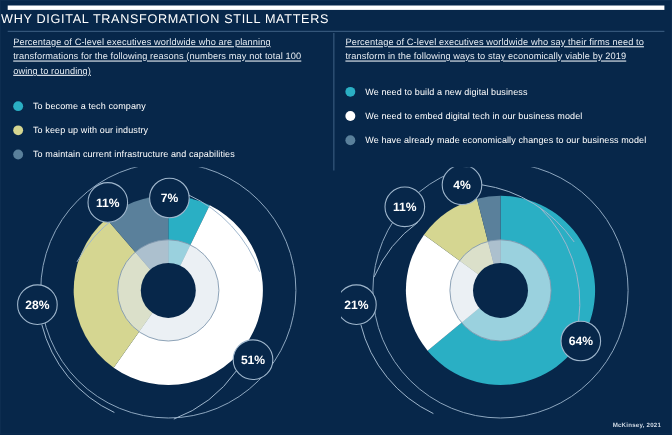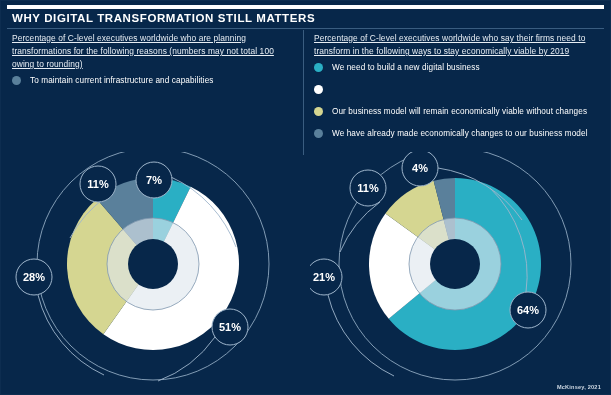--- a/index.html
+++ b/index.html
@@ -21,8 +21,8 @@
     background:#ffffff;
   }
   .title{
-    position:absolute;left:12px;top:12px;
-    font-size:11.5px;font-weight:bold;letter-spacing:.6px;
+    position:absolute;left:1px;top:12px;
+    font-size:11.5px;font-weight:normal;letter-spacing:.6px;
     color:#ffffff;
   }
   .title-rule{

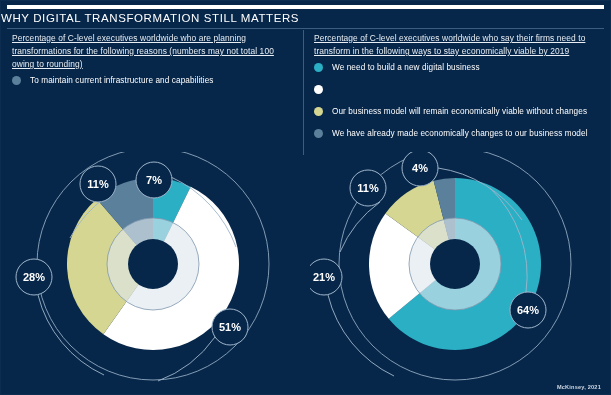--- a/index.html
+++ b/index.html
@@ -45,7 +45,7 @@
     text-decoration:underline;
   }
 
-  .legend{}
+  .legend{margin-top:16px;}
   .legend-row{
     display:flex;align-items:center;
     height:18px;margin-bottom:4px;

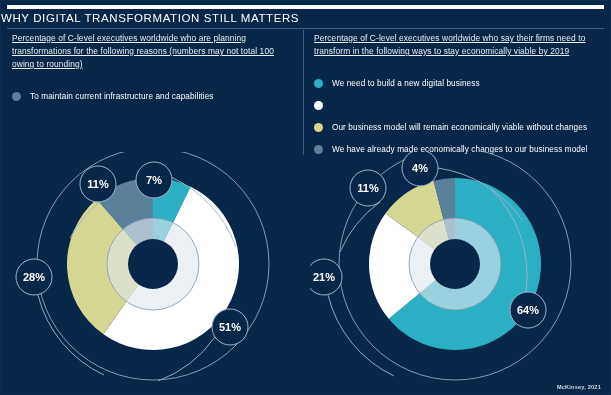--- a/index.html
+++ b/index.html
@@ -85,6 +85,10 @@
 <div class="panel left">
   <div class="subtitle">Percentage of C-level executives worldwide who are planning transformations for the following reasons (numbers may not total 100 owing to rounding)</div>
   <div class="legend">
+    <div class="legend-row">
+      <span class="dot" style="background:#2aafc4"></span>
+      <span class="legend-label">To become a tech company</span>
+    </div>
     <div class="legend-row">
       <span class="dot" style="background:#5a809b"></span>
       <span class="legend-label">To maintain current infrastructure and capabilities</span>

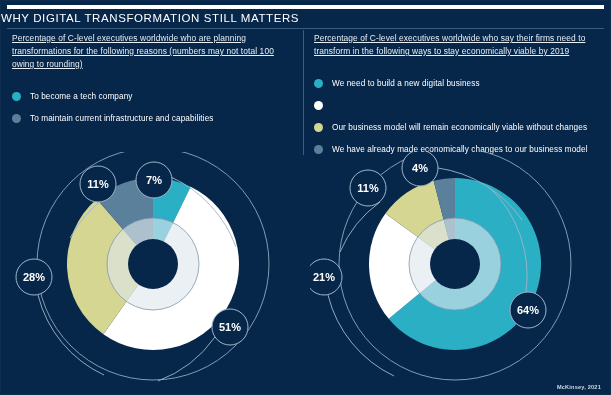--- a/index.html
+++ b/index.html
@@ -105,6 +105,7 @@
     </div>
     <div class="legend-row">
       <span class="dot" style="background:#ffffff"></span>
+      <span class="legend-label">We need to embed digital tech in our business model</span>
     </div>
     <div class="legend-row">
       <span class="dot" style="background:#d5d691"></span>

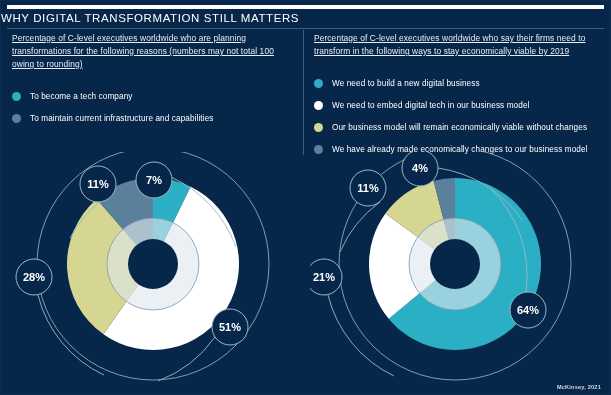--- a/index.html
+++ b/index.html
@@ -88,6 +88,10 @@
     <div class="legend-row">
       <span class="dot" style="background:#2aafc4"></span>
       <span class="legend-label">To become a tech company</span>
+    </div>
+    <div class="legend-row">
+      <span class="dot" style="background:#d5d691"></span>
+      <span class="legend-label">To keep up with our industry</span>
     </div>
     <div class="legend-row">
       <span class="dot" style="background:#5a809b"></span>

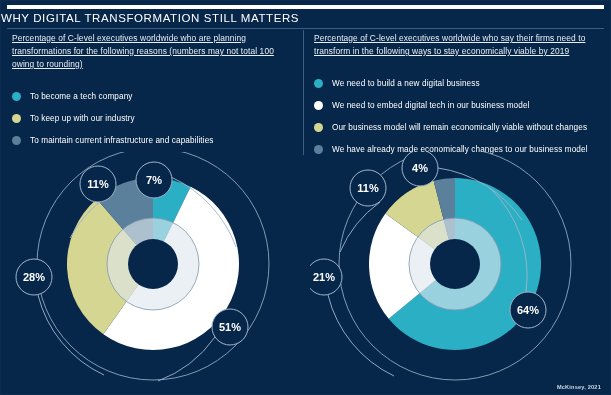--- a/index.html
+++ b/index.html
@@ -112,10 +112,6 @@
       <span class="legend-label">We need to embed digital tech in our business model</span>
     </div>
     <div class="legend-row">
-      <span class="dot" style="background:#d5d691"></span>
-      <span class="legend-label">Our business model will remain economically viable without changes</span>
-    </div>
-    <div class="legend-row">
       <span class="dot" style="background:#5a809b"></span>
       <span class="legend-label">We have already made economically changes to our business model</span>
     </div>

